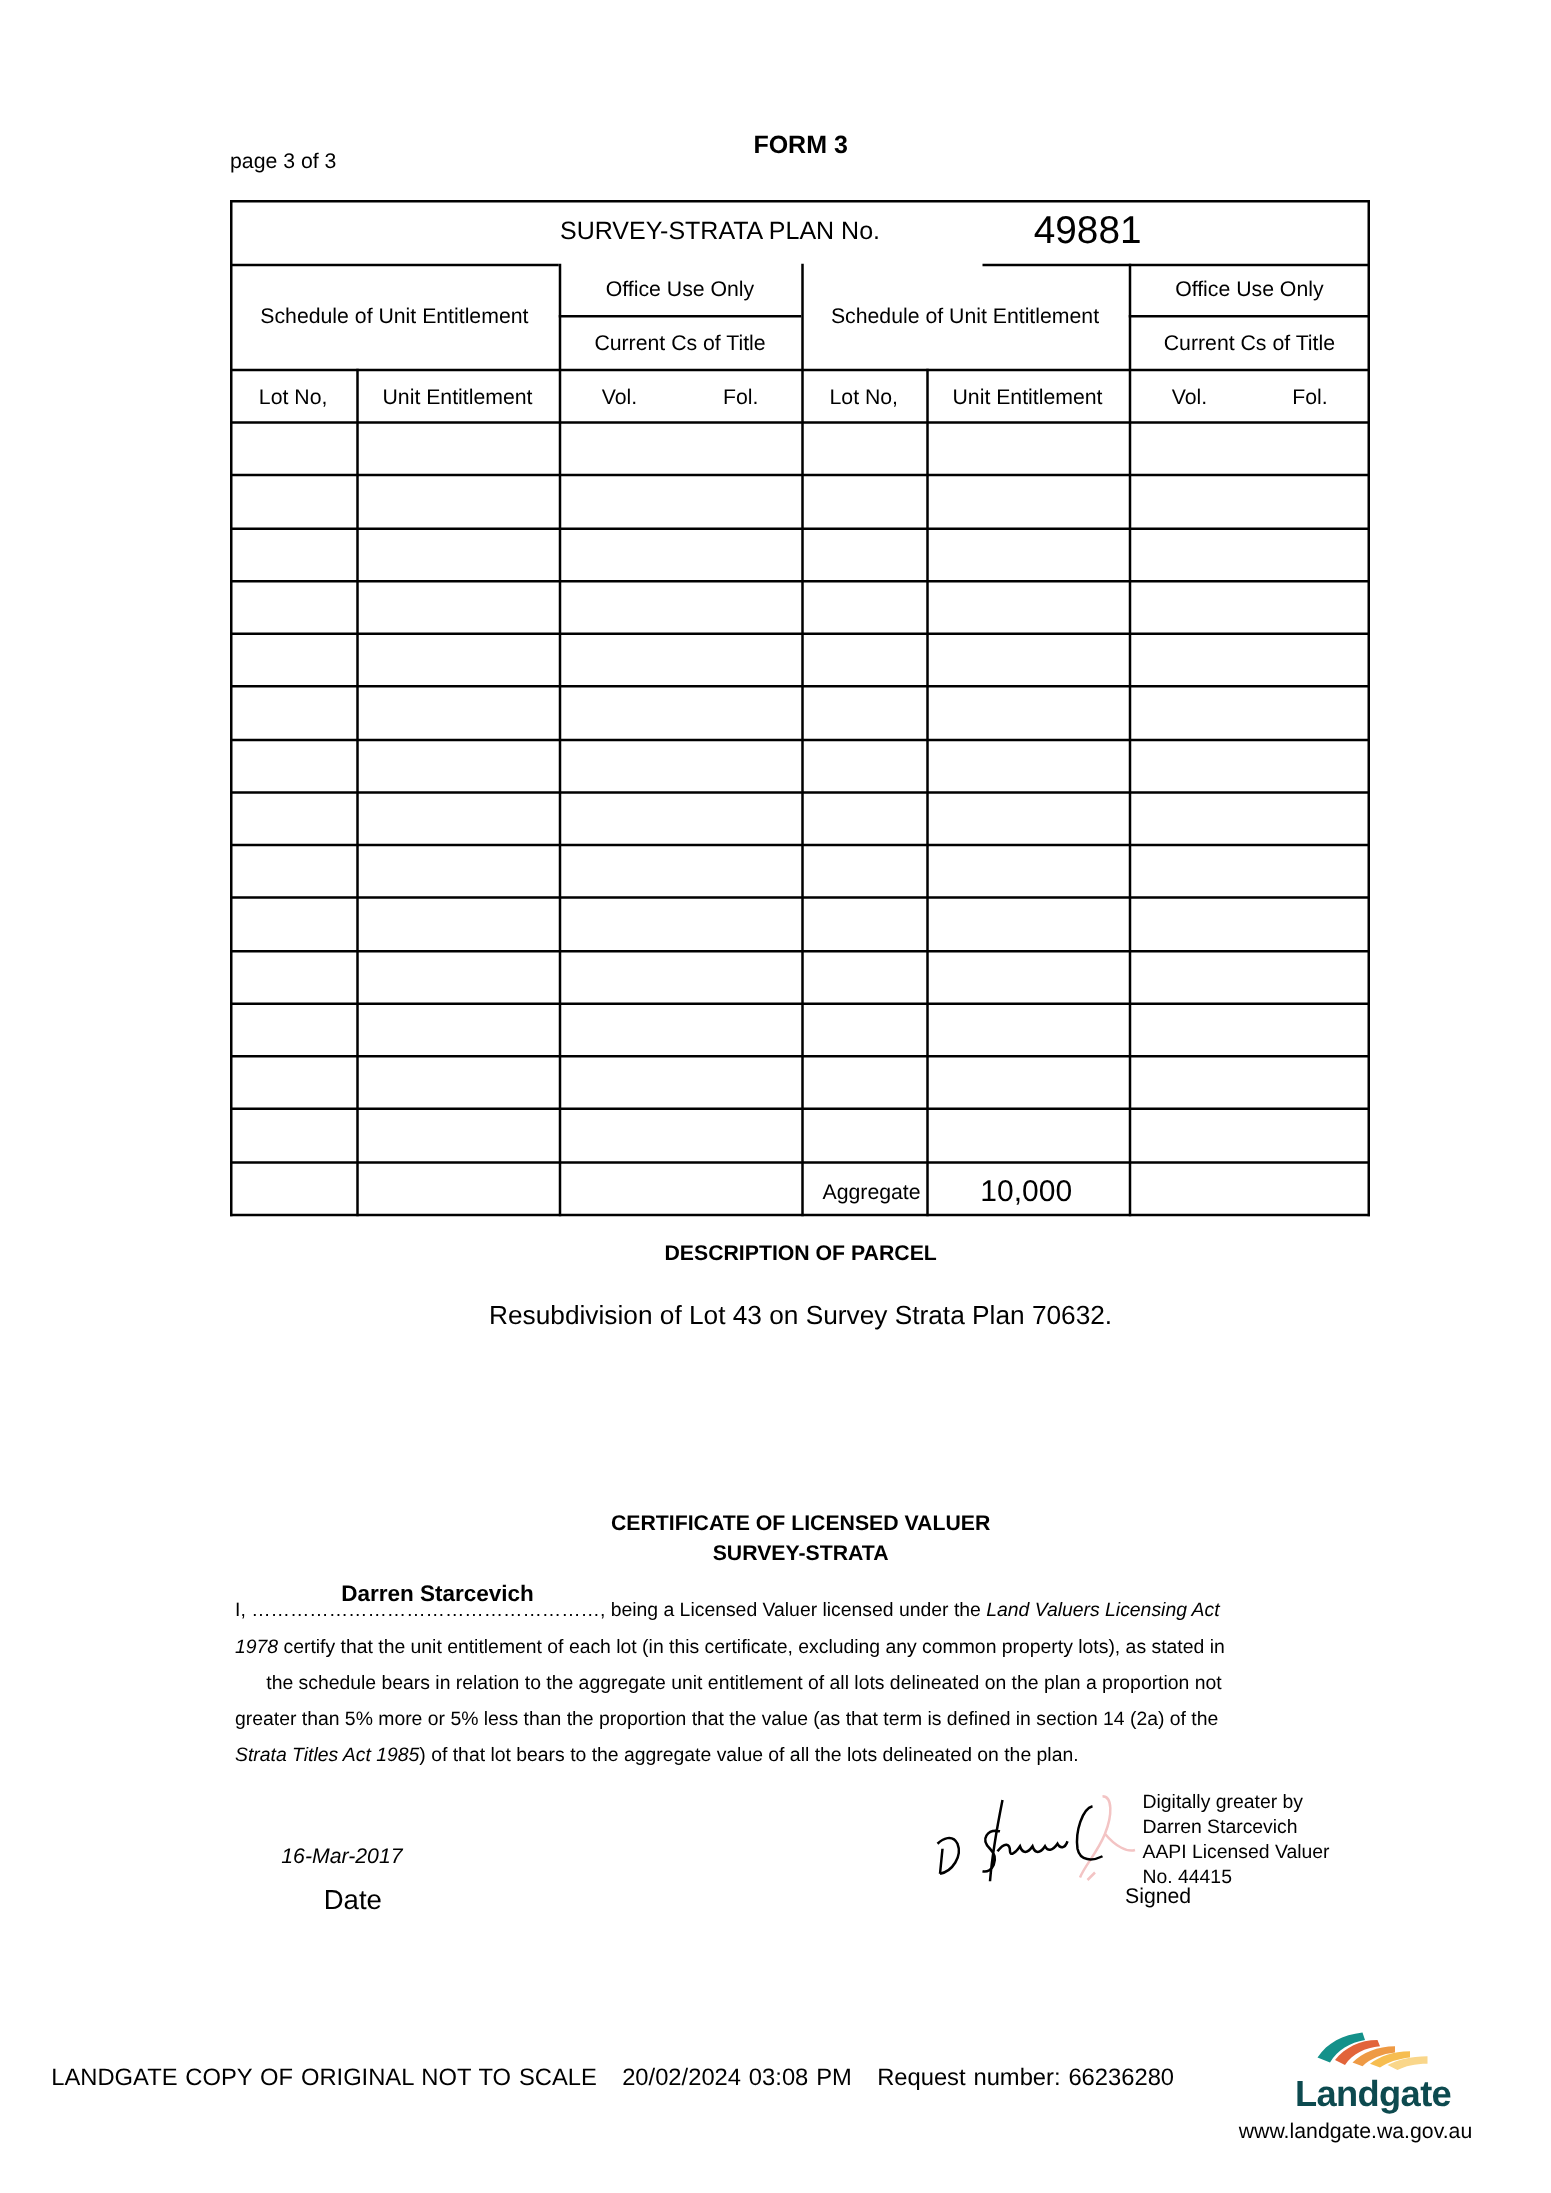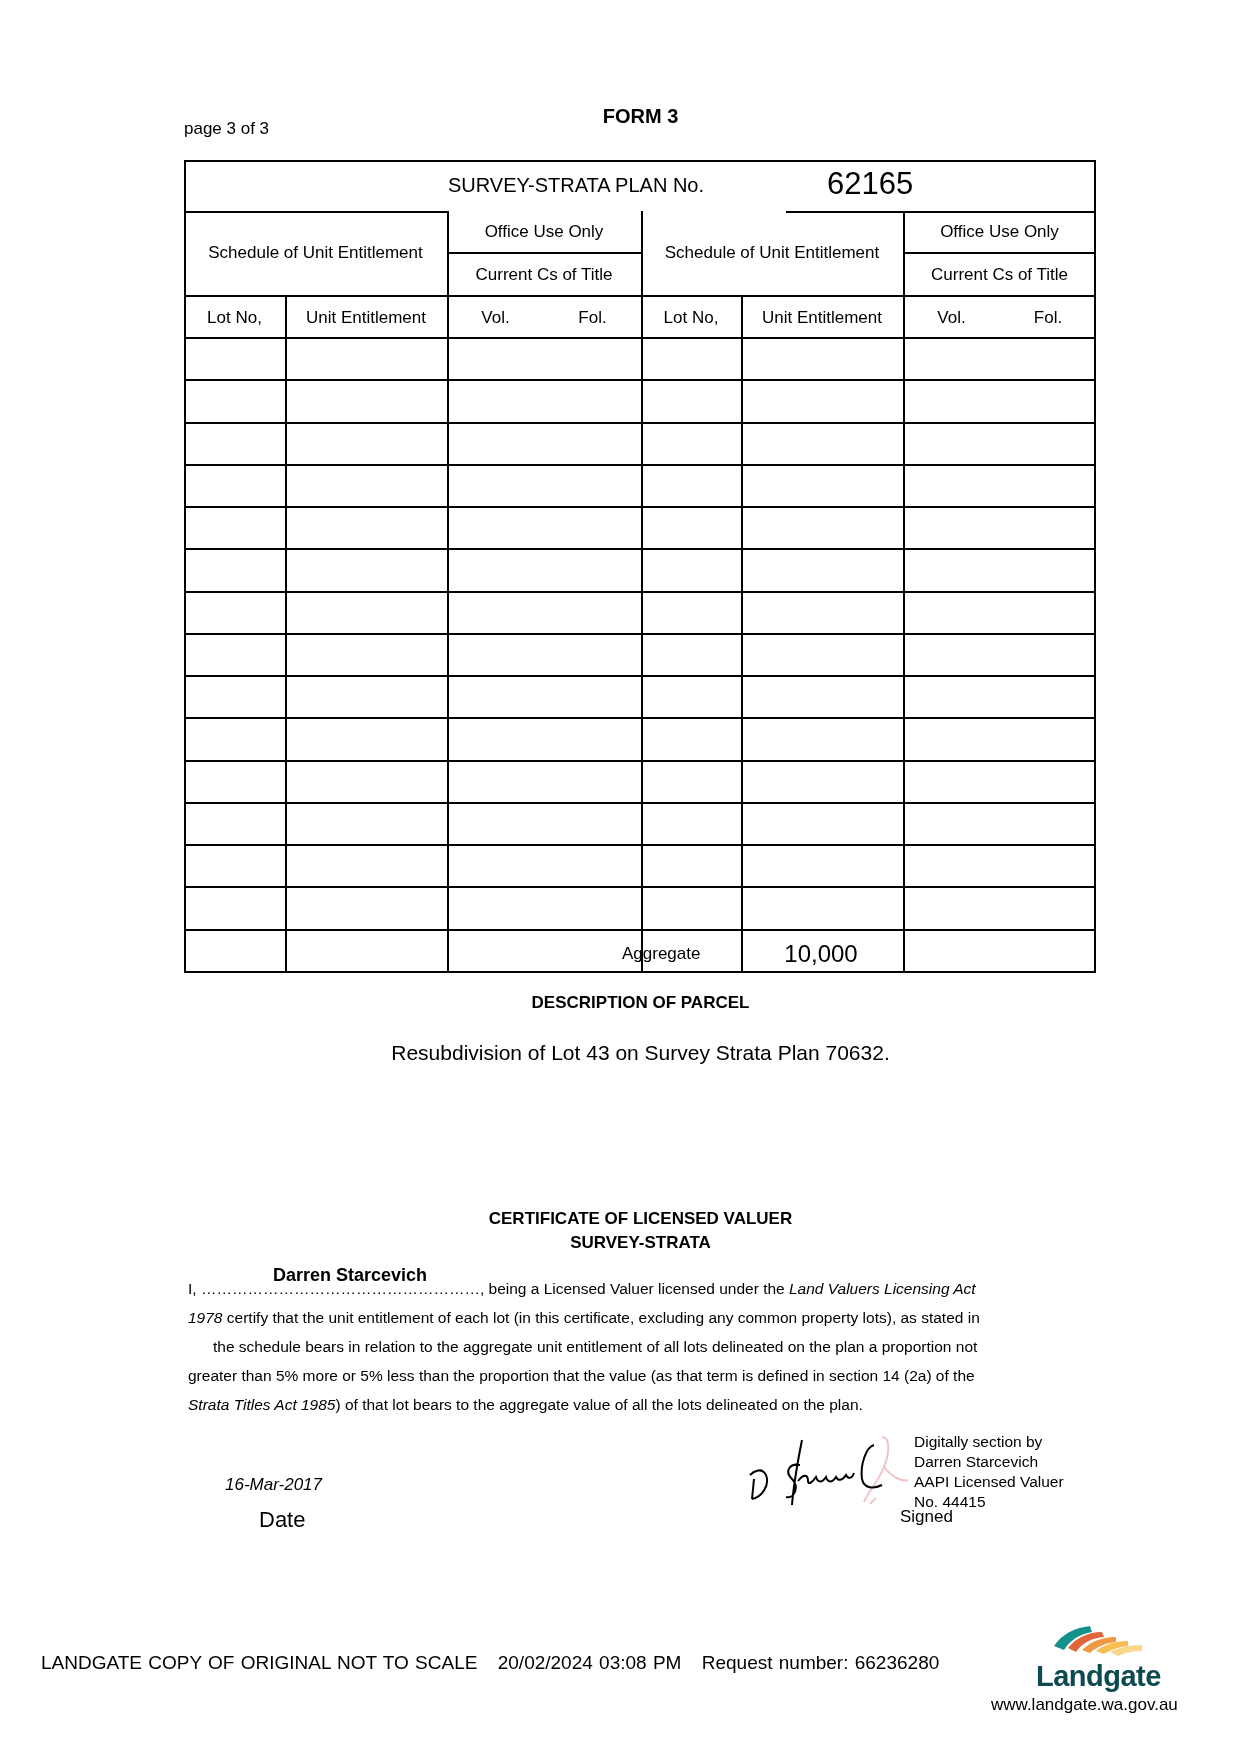--- a/index.html
+++ b/index.html
@@ -69,7 +69,7 @@
   <div class="hl" style="left:0;top:51px;width:263px;"></div>
   <div class="hl" style="left:602px;top:51px;width:310px;"></div>
   <div id="plan-label">SURVEY-STRATA PLAN No.</div>
-  <div id="plan-number">62165</div>
+  <div id="plan-number">49881</div>
 
   <div class="hl" style="left:263px;top:92px;width:194px;"></div>
   <div class="hl" style="left:719px;top:92px;width:193px;"></div>

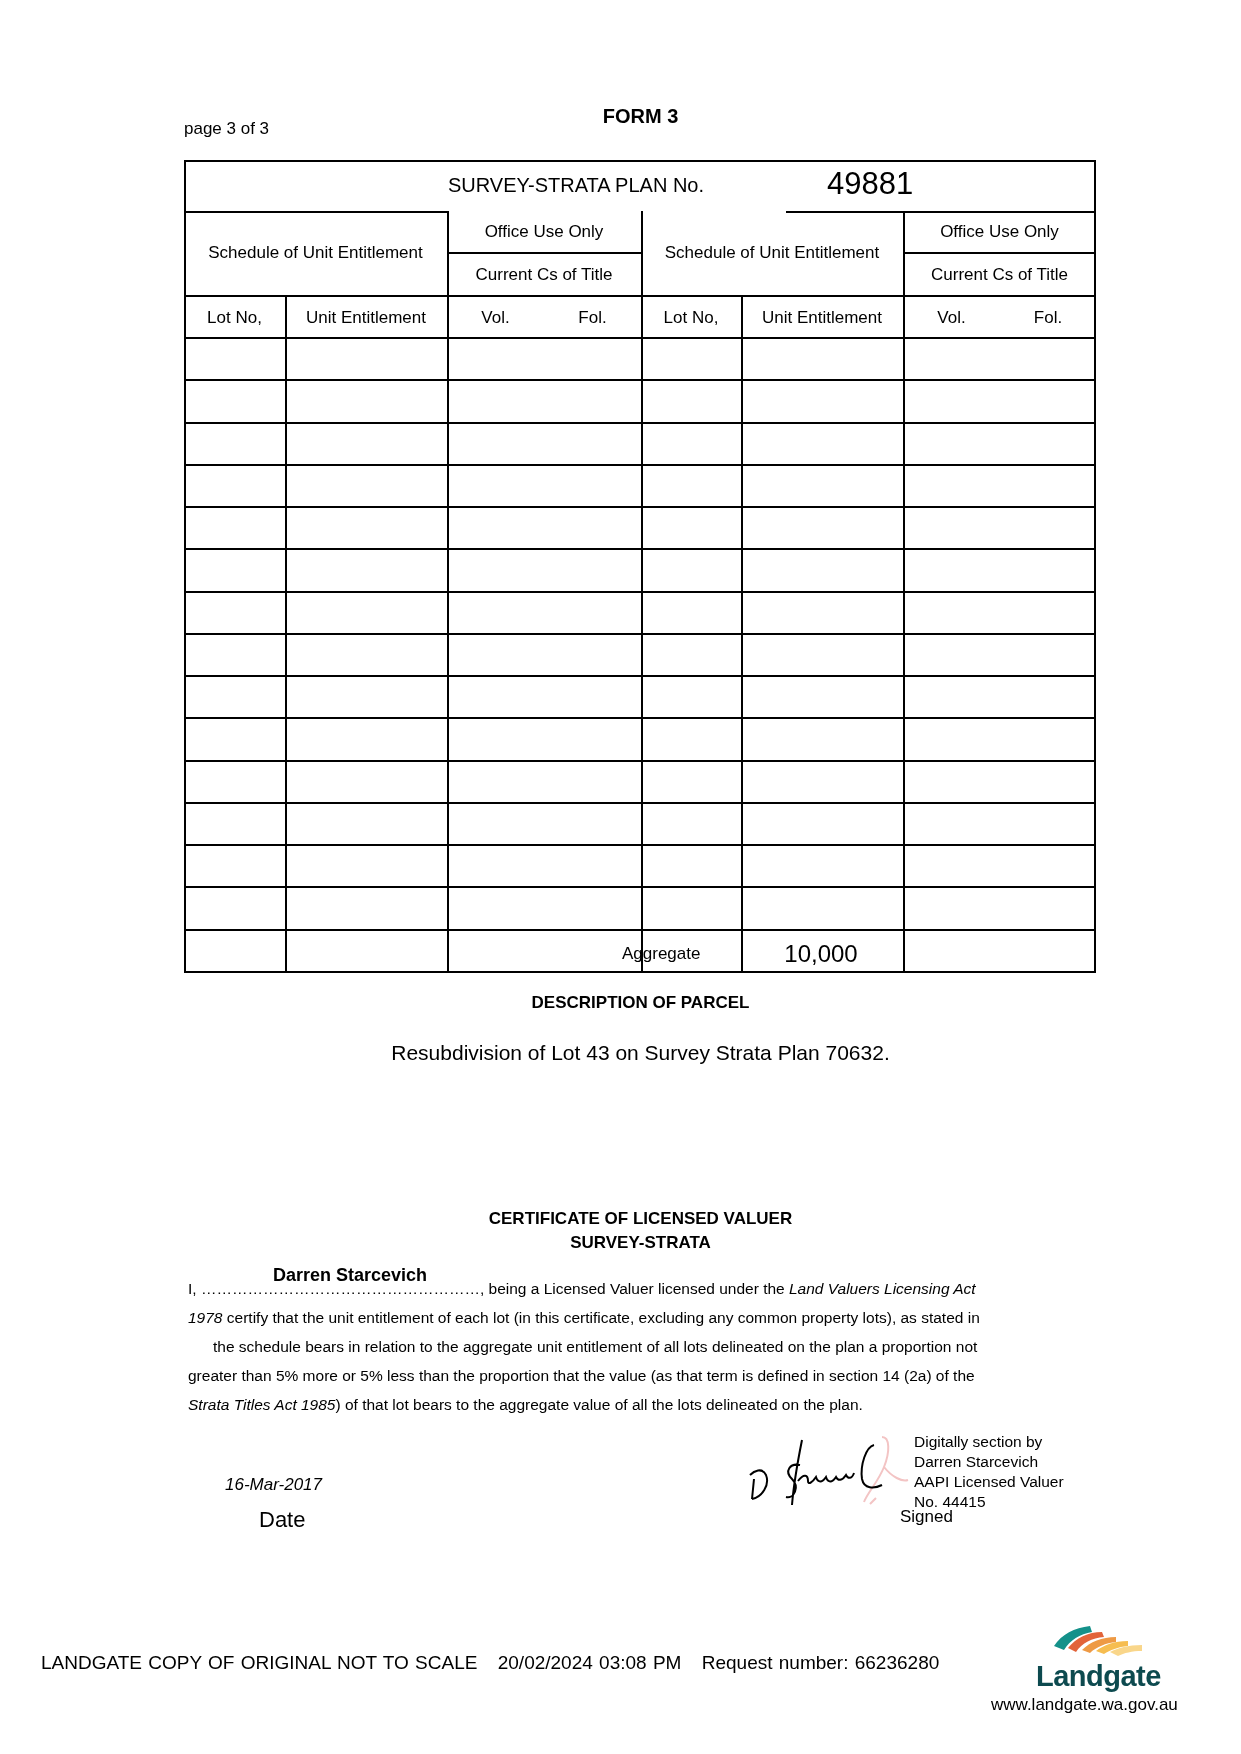--- a/index.html
+++ b/index.html
@@ -20,7 +20,7 @@
   #plan-label { position: absolute; left: 264px; top: 14px; font-size: 20px; font-weight: normal; }
   #plan-number { position: absolute; left: 643px; top: 6px; font-size: 31px; }
 
-  #aggregate-label { position: absolute; left: 438px; top: 784px; font-size: 17px; }
+  #aggregate-label { position: absolute; left: 474px; top: 784px; font-size: 17px; }
   #aggregate-value { position: absolute; left: 557px; width: 160px; text-align: center; top: 780px; font-size: 24px; }
 
   #desc-heading { left: 0; width: 1281px; text-align: center; top: 993px; font-size: 17px; font-weight: bold; }

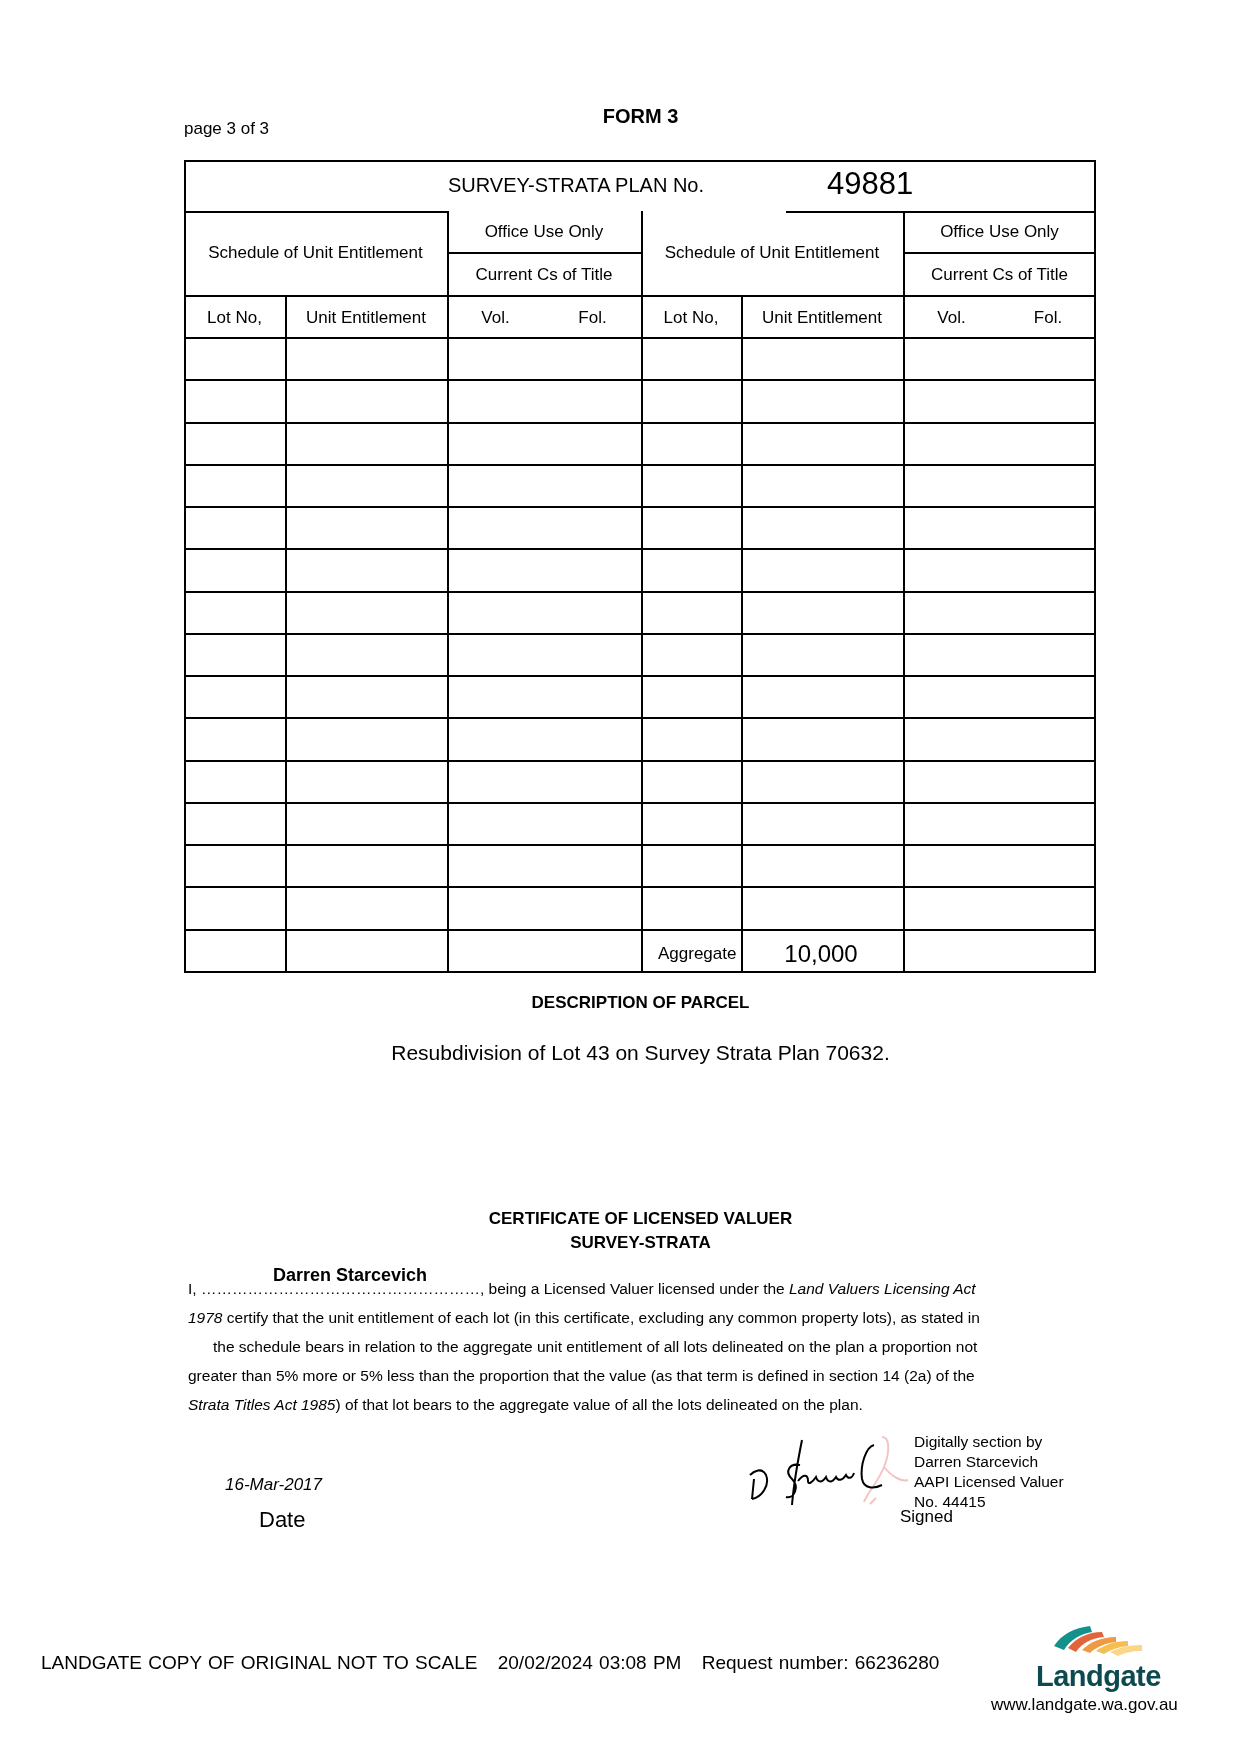--- a/index.html
+++ b/index.html
@@ -145,7 +145,7 @@
   <path d="M132 10 C124 12 118 30 120 44 C122 54 132 54 140 50" stroke="#000" stroke-width="2" fill="none"></path>
 </svg>
 
-<div class="dsig" id="ds1">Digitally section by</div>
+<div class="dsig" id="ds1">Digitally greater by</div>
 <div class="dsig" id="ds2">Darren Starcevich</div>
 <div class="dsig" id="ds3">AAPI Licensed Valuer</div>
 <div class="dsig" id="ds4">No. 44415</div>

